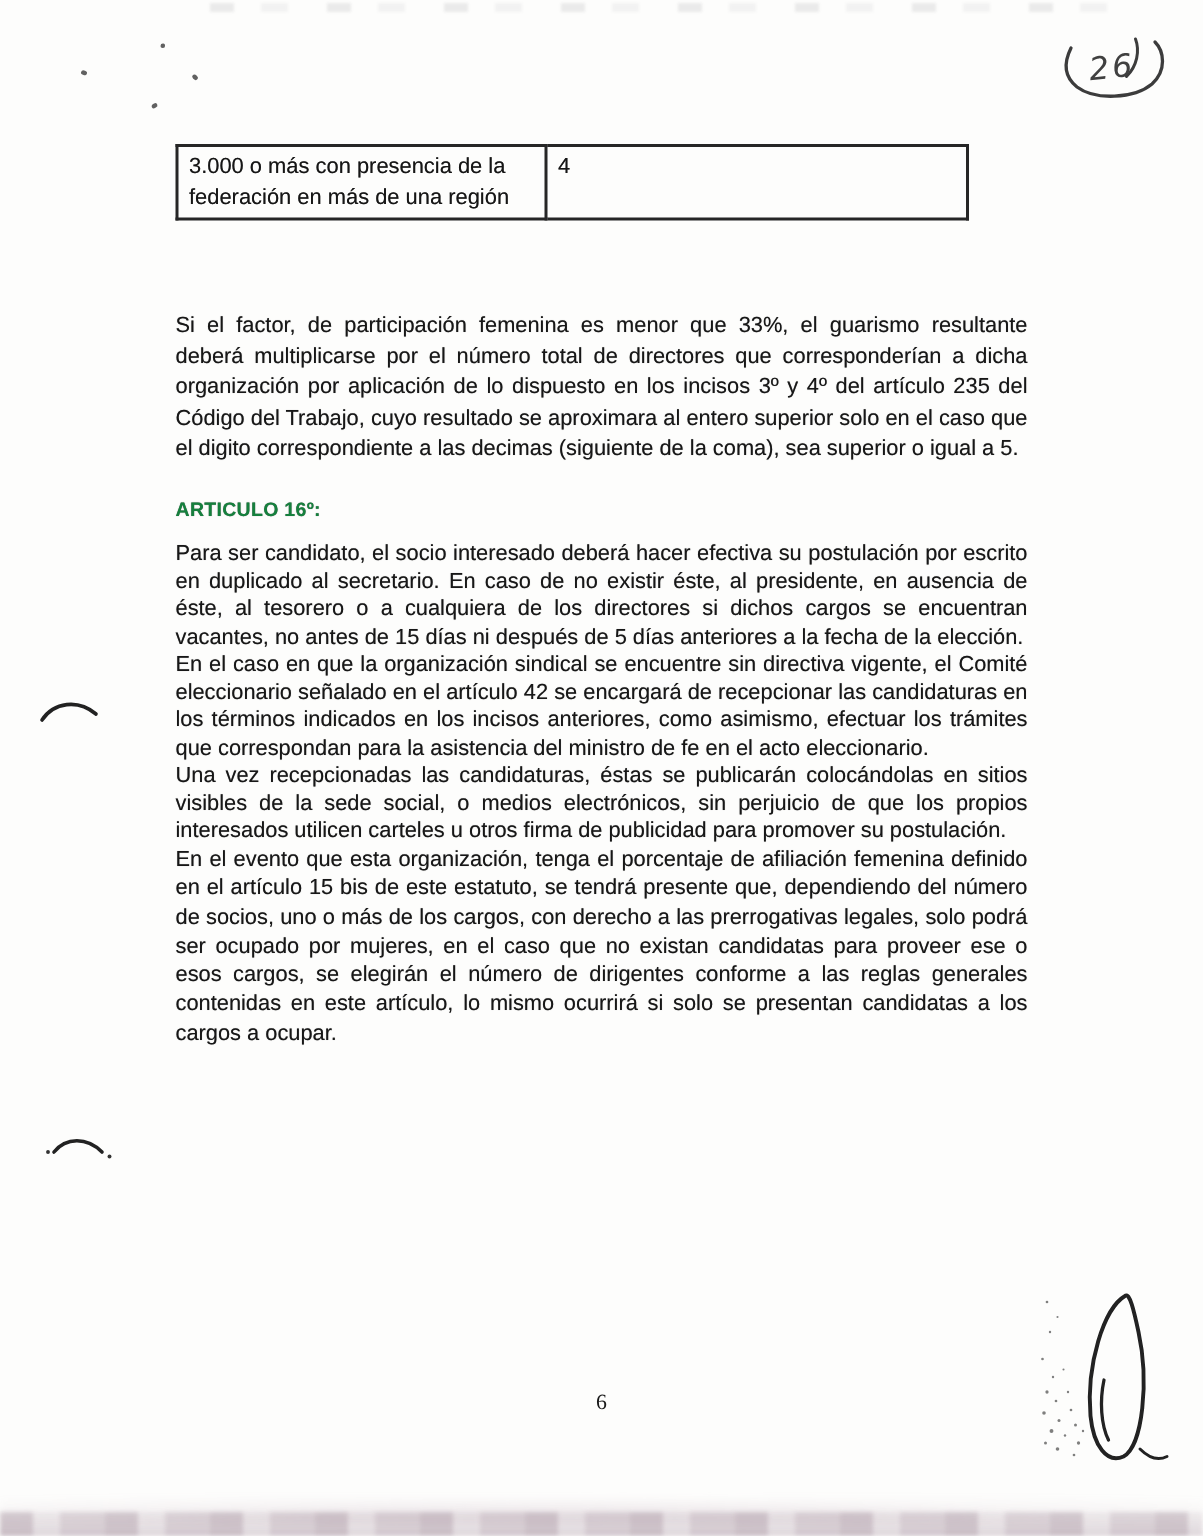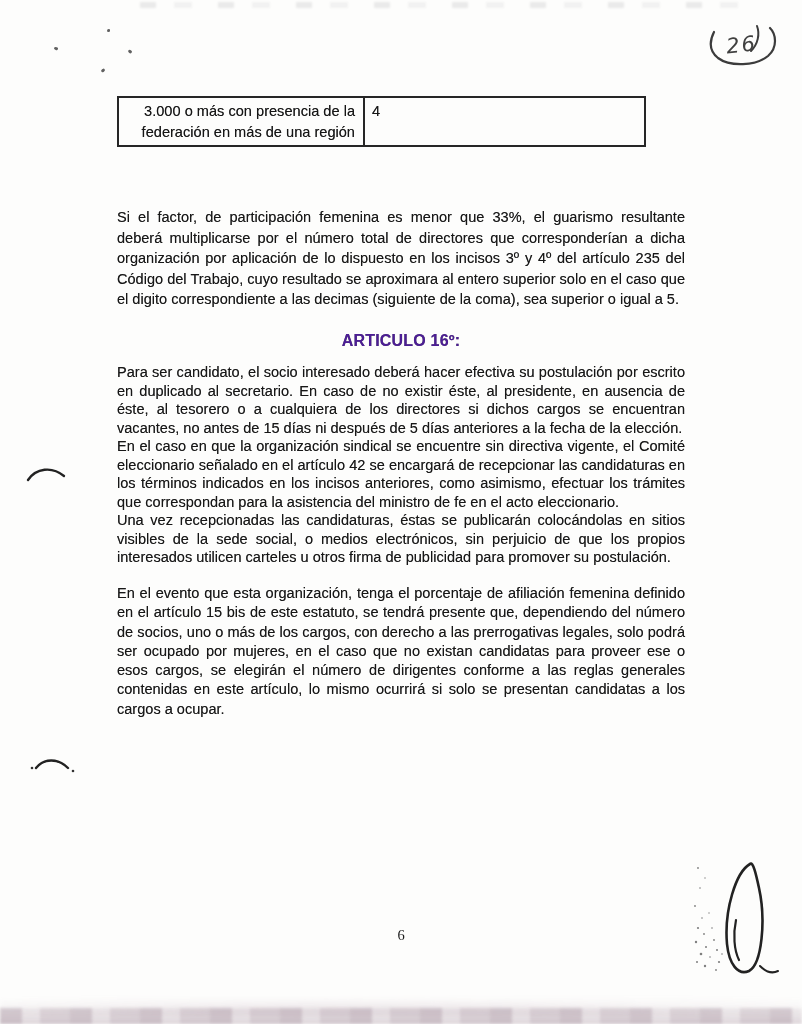--- a/index.html
+++ b/index.html
@@ -45,7 +45,7 @@
     color:#161616;
     text-shadow:0 0 .4px rgba(0,0,0,.55);
   }
-  .doc-table td.cell-criteria { width:246px; height:48px;text-align:right; }
+  .doc-table td.cell-criteria { width:246px; height:48px; }
   .doc-table td.cell-value { width:281px; }
   
   .content {

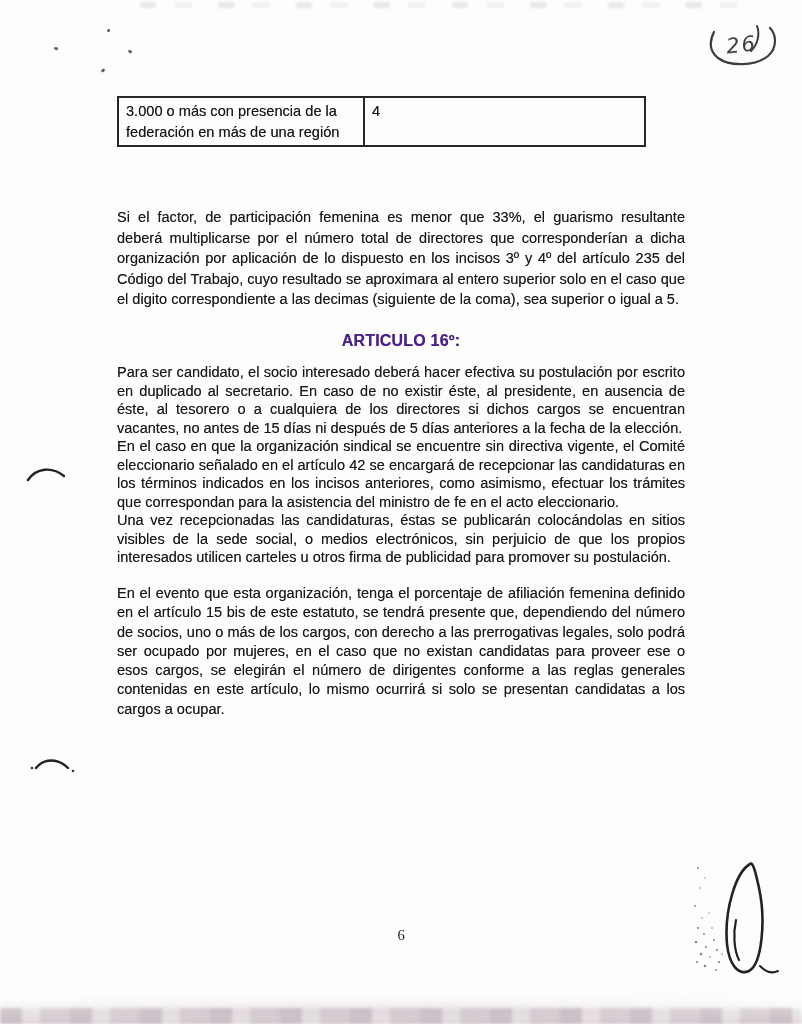--- a/index.html
+++ b/index.html
@@ -57,8 +57,8 @@
   .content p { line-height:20.6px; }
   .content .tight p { line-height:18.55px; }
   .article-heading {
-    font-size:16px; font-weight:bold; letter-spacing:.2px;
-    color:#4c1d95; text-align:center;
+    font-size:13px; font-weight:bold; letter-spacing:.2px;
+    color:#15803d; text-align:left;
     text-shadow:0 0 .5px rgba(0,0,0,.6);
   }
   #heading-16 { margin:22px 0 13px; }

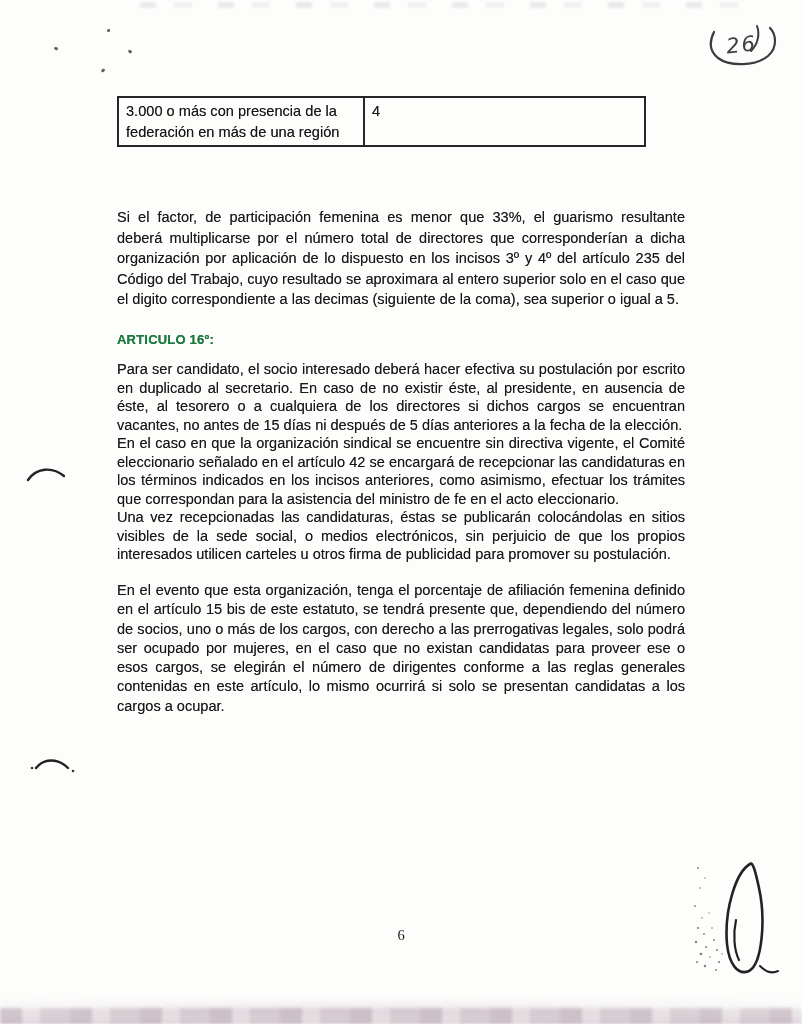--- a/index.html
+++ b/index.html
@@ -63,7 +63,7 @@
   }
   #heading-16 { margin:22px 0 13px; }
   #heading-16bis { margin:12px 0 14px; }
-  .bis-par { line-height:19.3px !important;margin-top:17px; }
+  .bis-par { line-height:19.3px !important; }
   .page-number {
     position:absolute; top:927px; left:0; width:802px;
     text-align:center; font-size:14.5px; color:#1a1a1a;

